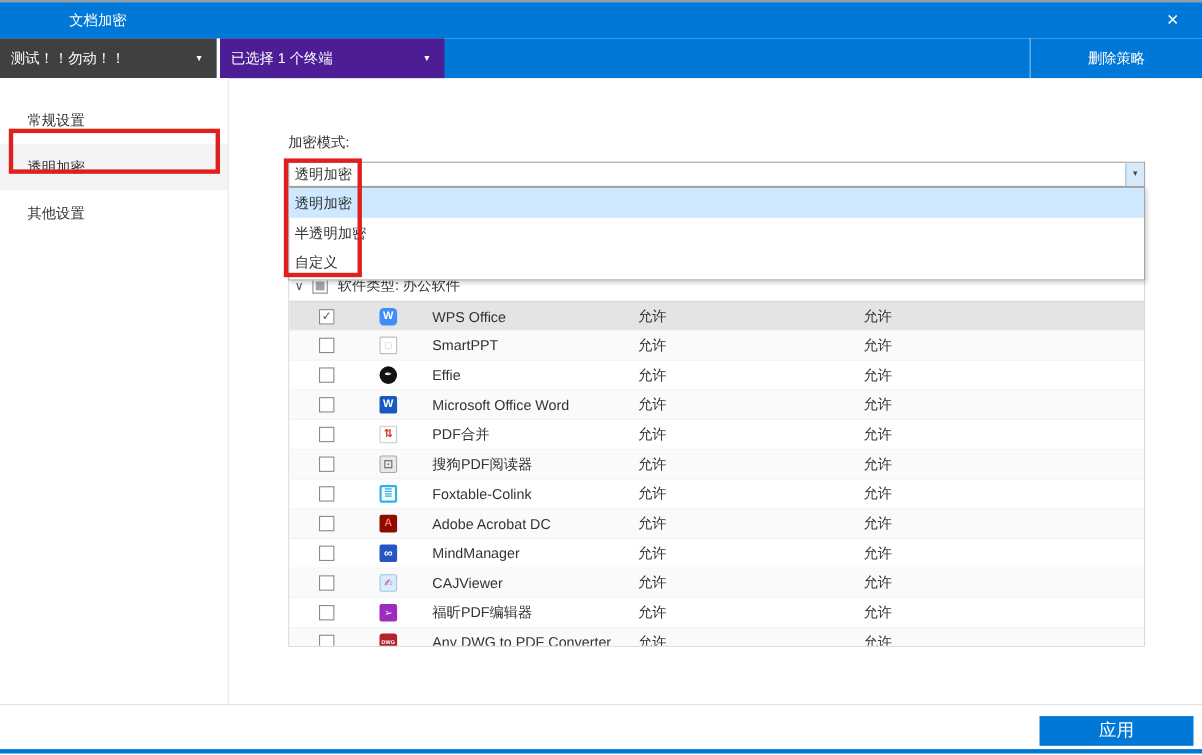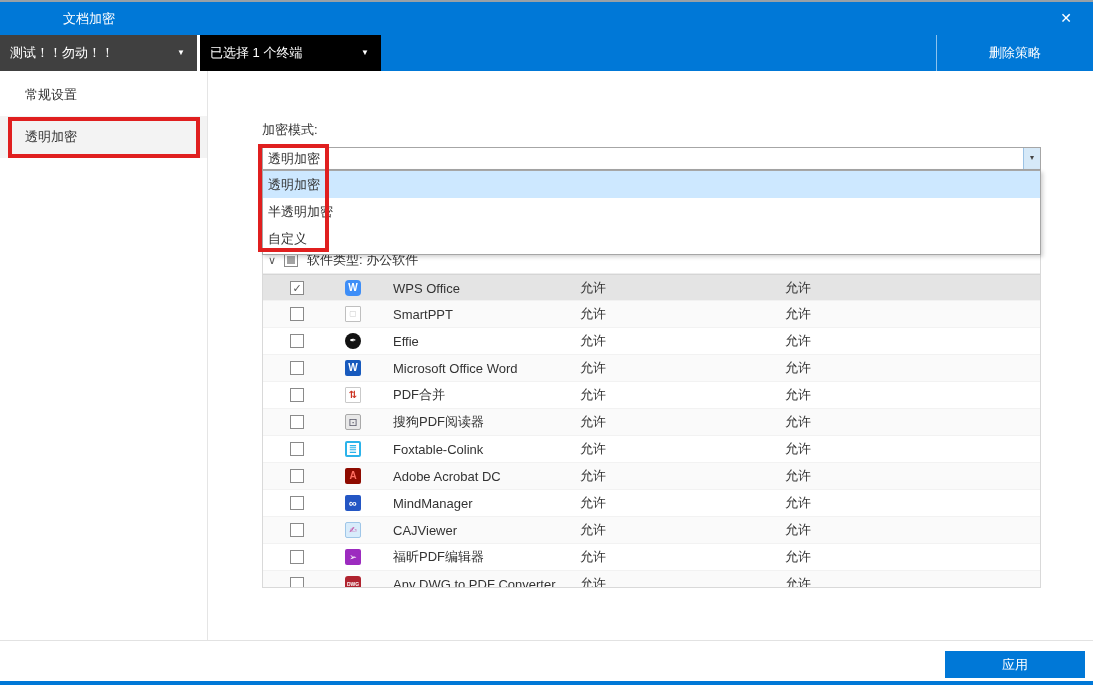--- a/index.html
+++ b/index.html
@@ -20,7 +20,7 @@
   .dd .caret { position:absolute; right:12px; top:0; line-height:36px; font-size:8px; }
   .policy-dd { left:0; width:197px; background:#404040; }
   .toolbar-gap { position:absolute; left:197px; top:0; width:3px; height:36px; background:#fff; }
-  .terminal-dd { left:200px; width:181px; background:#000000; }
+  .terminal-dd { left:200px; width:204px; background:#4c1d95; }
   .delete-btn { position:absolute; right:0; top:0; width:157px; height:36px; line-height:35px; text-align:center; color:#fff; border-left:1px solid rgba(255,255,255,0.55); cursor:pointer; }
 
   

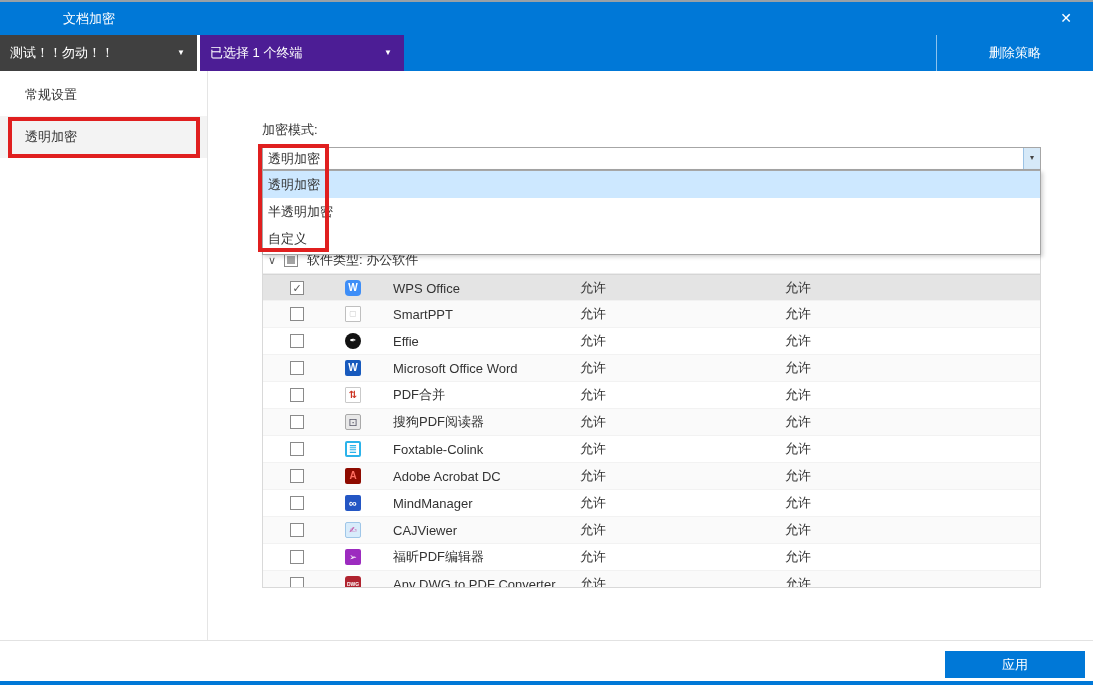--- a/index.html
+++ b/index.html
@@ -24,7 +24,7 @@
   .delete-btn { position:absolute; right:0; top:0; width:157px; height:36px; line-height:35px; text-align:center; color:#fff; border-left:1px solid rgba(255,255,255,0.55); cursor:pointer; }
 
   
-  .sidebar { position:absolute; left:0; top:71px; width:208px; height:569px; background:#fff; border-right:1px solid #e5e5e5; padding-top:3px; }
+  .sidebar { position:absolute; left:0; top:71px; width:208px; height:569px; background:#fff; border-right:1px solid #e5e5e5; padding-top:18px; }
   .side-item { height:42px; line-height:42px; padding-left:25px; color:#333; cursor:pointer; position:relative; z-index:1; }
   .side-item.sel { background:#f3f3f3; }
   .side-red-box { position:absolute; left:8px; top:46px; width:192px; height:41px; border:4px solid #e01f1f; z-index:2; pointer-events:none; }

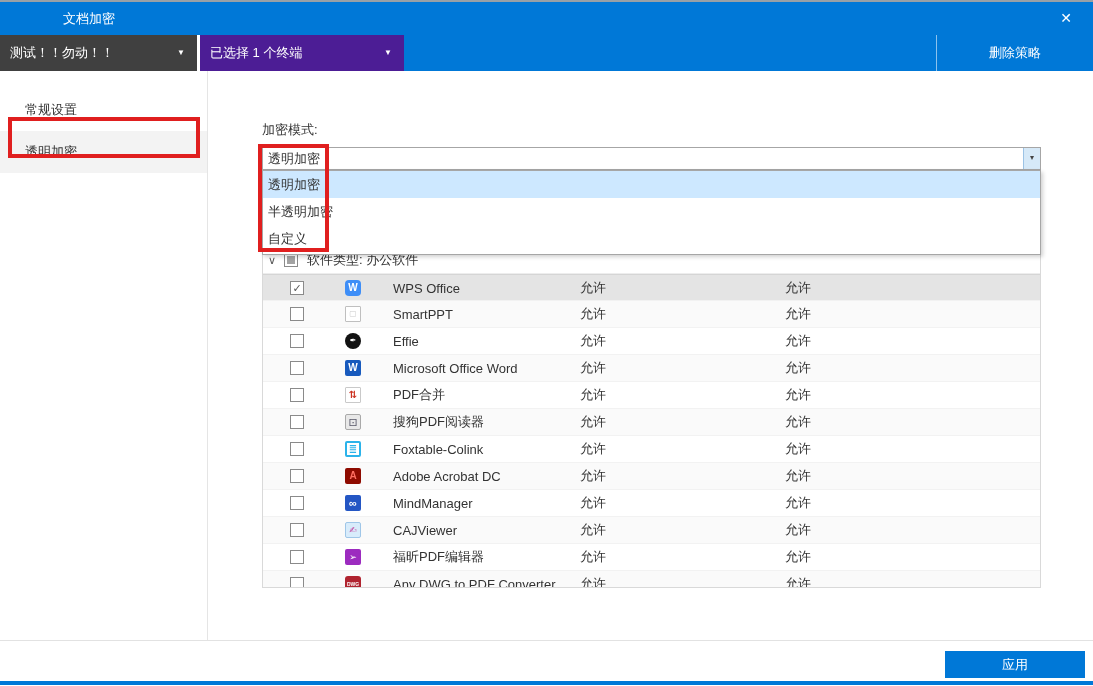--- a/index.html
+++ b/index.html
@@ -94,6 +94,7 @@
     <div class="side-red-box"></div>
   <div class="side-item"><span>常规设置</span></div>
       <div class="side-item sel"><span>透明加密</span></div>
+      <div class="side-item"><span>其他设置</span></div>
     </div>
 
   <span class="mode-label">加密模式:</span>

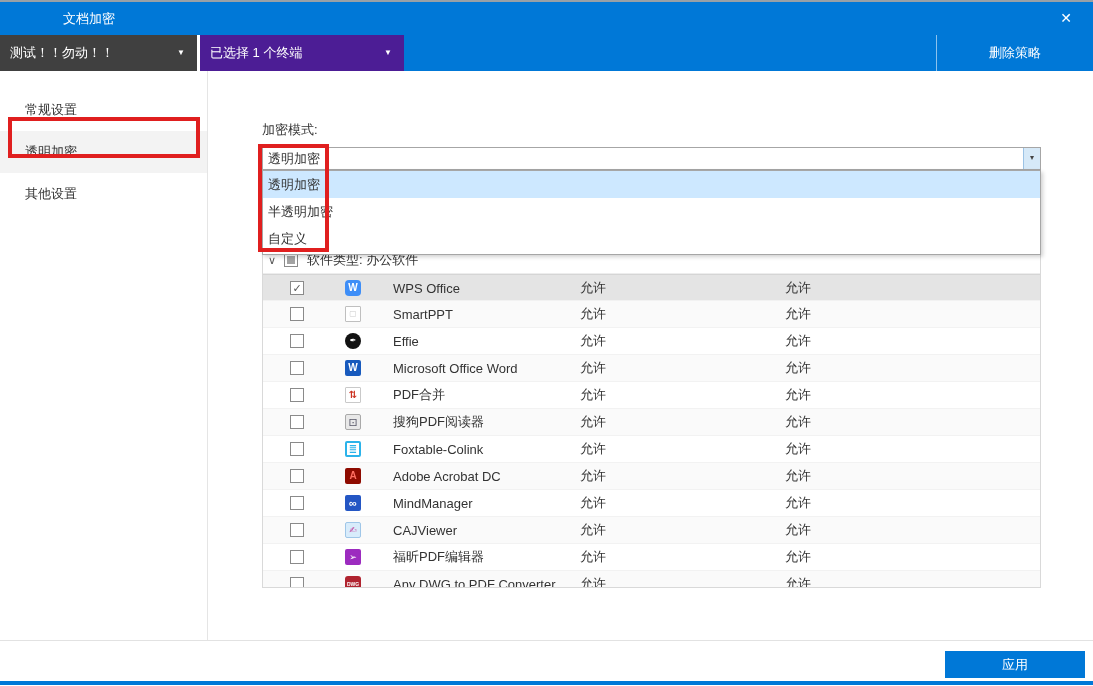--- a/index.html
+++ b/index.html
@@ -63,7 +63,7 @@
 
   
   .footer { position:absolute; left:0; top:640px; width:100%; height:42px; background:#fff; border-top:1px solid #e2e2e2; }
-  .apply-btn { position:absolute; right:8px; top:10px; width:140px; height:27px; background:#0078d7; color:#fff; border:none; font-size:13px; font-family:inherit; cursor:pointer; }
+  .apply-btn { position:absolute; right:8px; top:10px; width:140px; height:27px; background:#0078d7; color:#fff; border:none; font-size:16px; font-family:inherit; cursor:pointer; }
   .bottom-edge { position:absolute; left:0; top:681px; width:100%; height:4px; background:#0078d7; }
 </style>
 </head>

